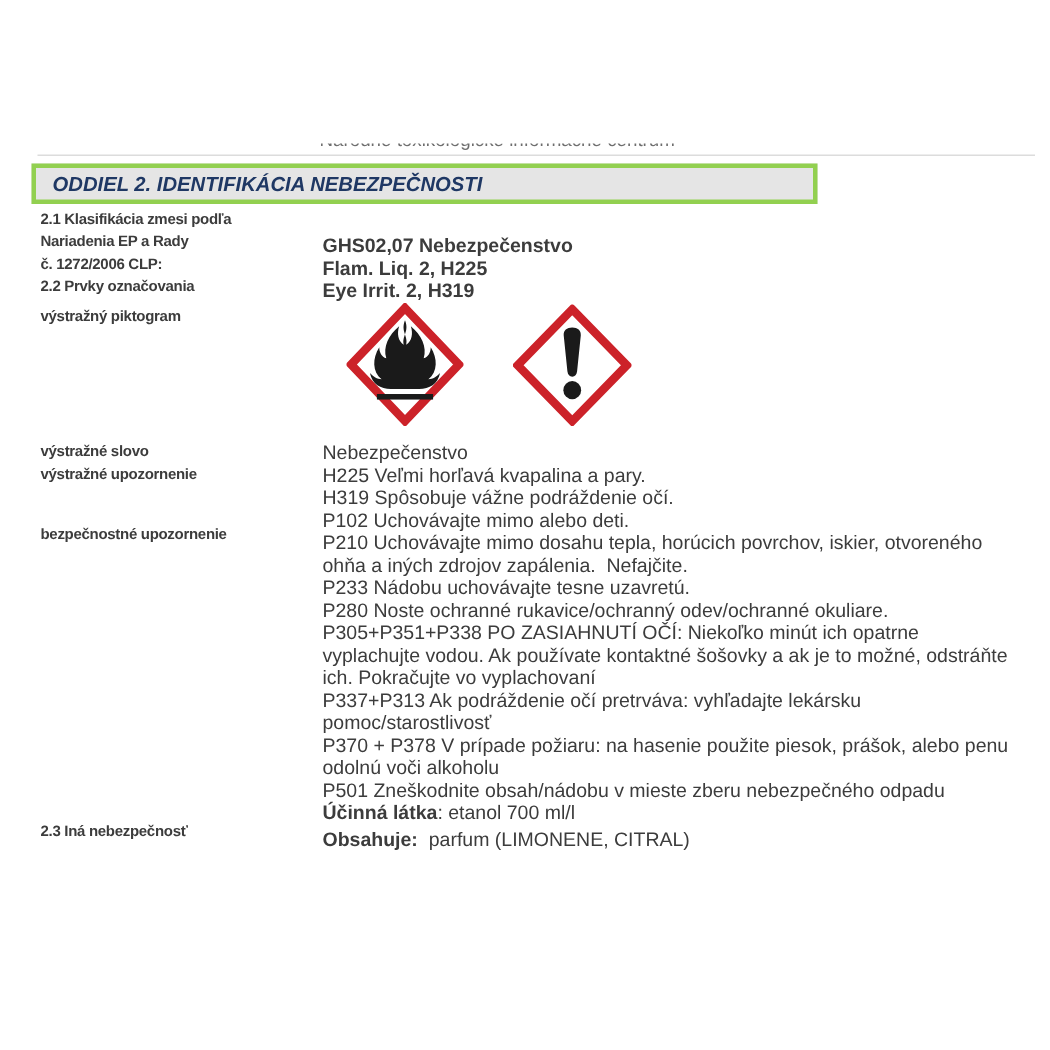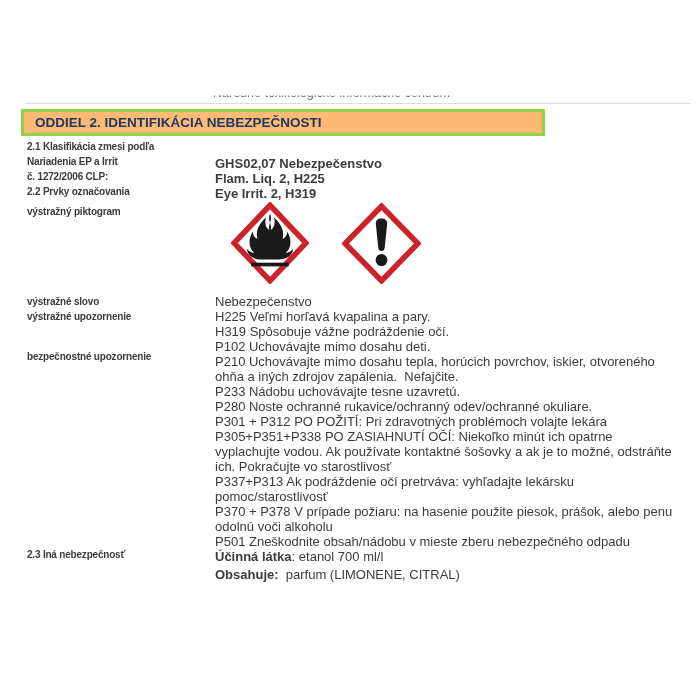--- a/index.html
+++ b/index.html
@@ -17,8 +17,8 @@
   
   .sec-header {
     position:absolute; left:21px; top:109px; width:524px; height:27px;
-    border:3px solid #92D050; box-sizing:border-box; background:#fdba74;
-    display:flex; align-items:center;
+    border:3px solid #92D050; box-sizing:border-box; background:#e5e5e5;
+    display:flex; align-items:center;font-style:italic;
   }
   .sec-header span {
     font-weight:bold; font-size:13.5px; color:#1F3864; padding-left:11px; white-space:nowrap;

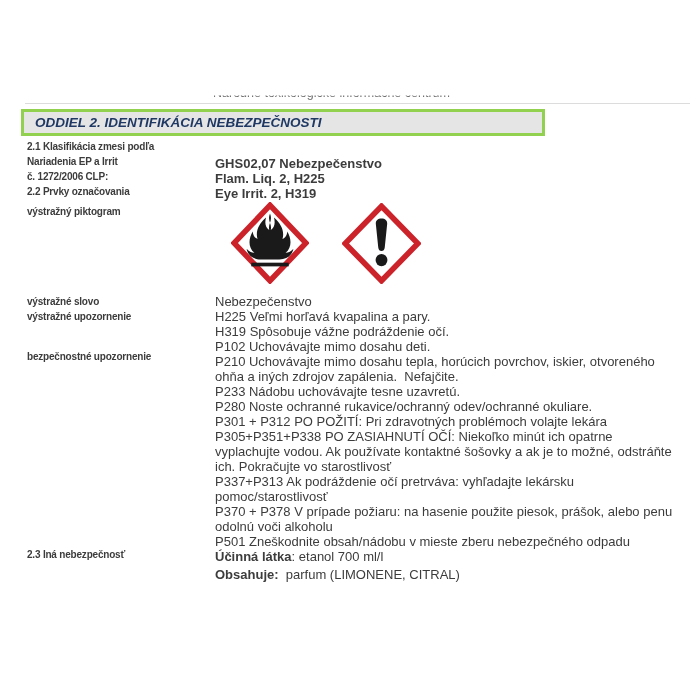--- a/index.html
+++ b/index.html
@@ -55,7 +55,7 @@
 
   <div class="ltop">
     <div>2.1 Klasifikácia zmesi podľa</div>
-    <div>Nariadenia EP a Irrit</div>
+    <div>Nariadenia EP a Rady</div>
     <div>č. 1272/2006 CLP:</div>
     <div>2.2 Prvky označovania</div>
     <div class="picto-label">výstražný piktogram</div>

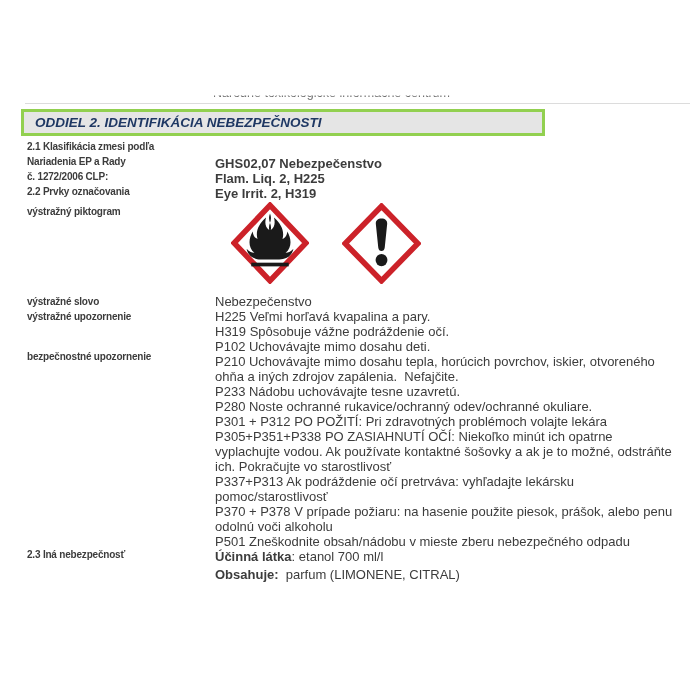--- a/index.html
+++ b/index.html
@@ -107,7 +107,7 @@
     <div>Nebezpečenstvo</div>
     <div>H225 Veľmi horľavá kvapalina a pary.</div>
     <div>H319 Spôsobuje vážne podráždenie očí.</div>
-    <div>P102 Uchovávajte mimo dosahu deti.</div>
+    <div>P102 Uchovávajte mimo alebo deti.</div>
     <div>P210 Uchovávajte mimo dosahu tepla, horúcich povrchov, iskier, otvoreného</div>
     <div>ohňa a iných zdrojov zapálenia.  Nefajčite.</div>
     <div>P233 Nádobu uchovávajte tesne uzavretú.</div>

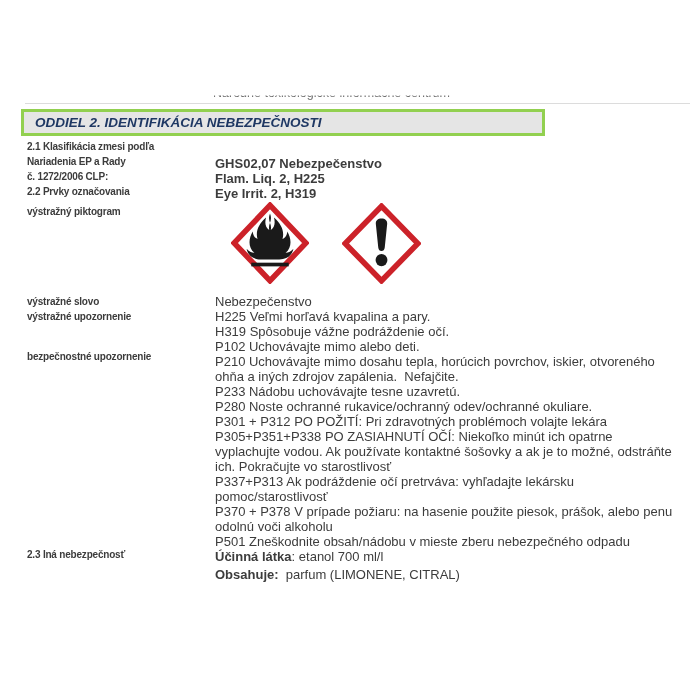--- a/index.html
+++ b/index.html
@@ -112,7 +112,6 @@
     <div>ohňa a iných zdrojov zapálenia.  Nefajčite.</div>
     <div>P233 Nádobu uchovávajte tesne uzavretú.</div>
     <div>P280 Noste ochranné rukavice/ochranný odev/ochranné okuliare.</div>
-    <div>P301 + P312 PO POŽITÍ: Pri zdravotných problémoch volajte lekára</div>
     <div>P305+P351+P338 PO ZASIAHNUTÍ OČÍ: Niekoľko minút ich opatrne</div>
     <div>vyplachujte vodou. Ak používate kontaktné šošovky a ak je to možné, odstráňte</div>
     <div>ich. Pokračujte vo starostlivosť</div>

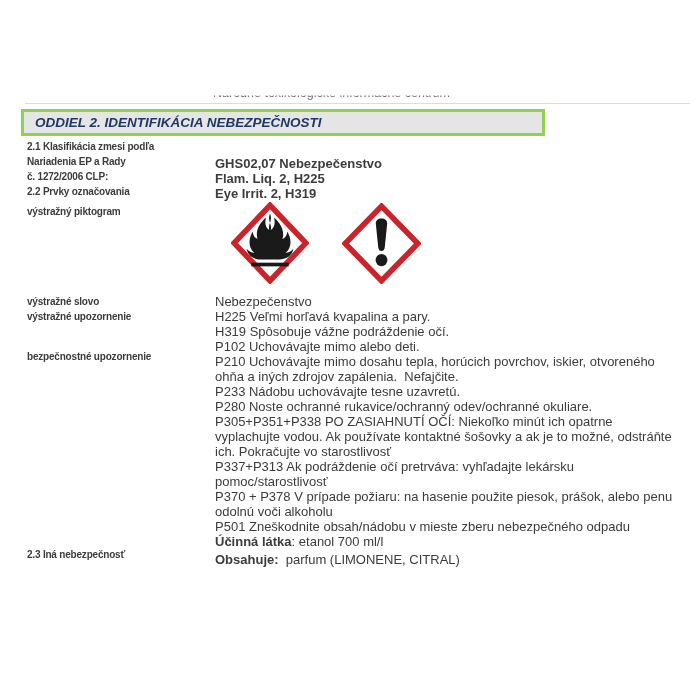--- a/index.html
+++ b/index.html
@@ -114,7 +114,7 @@
     <div>P280 Noste ochranné rukavice/ochranný odev/ochranné okuliare.</div>
     <div>P305+P351+P338 PO ZASIAHNUTÍ OČÍ: Niekoľko minút ich opatrne</div>
     <div>vyplachujte vodou. Ak používate kontaktné šošovky a ak je to možné, odstráňte</div>
-    <div>ich. Pokračujte vo starostlivosť</div>
+    <div>ich. Pokračujte vo vyplachovaní</div>
     <div>P337+P313 Ak podráždenie očí pretrváva: vyhľadajte lekársku</div>
     <div>pomoc/starostlivosť</div>
     <div>P370 + P378 V prípade požiaru: na hasenie použite piesok, prášok, alebo penu</div>

